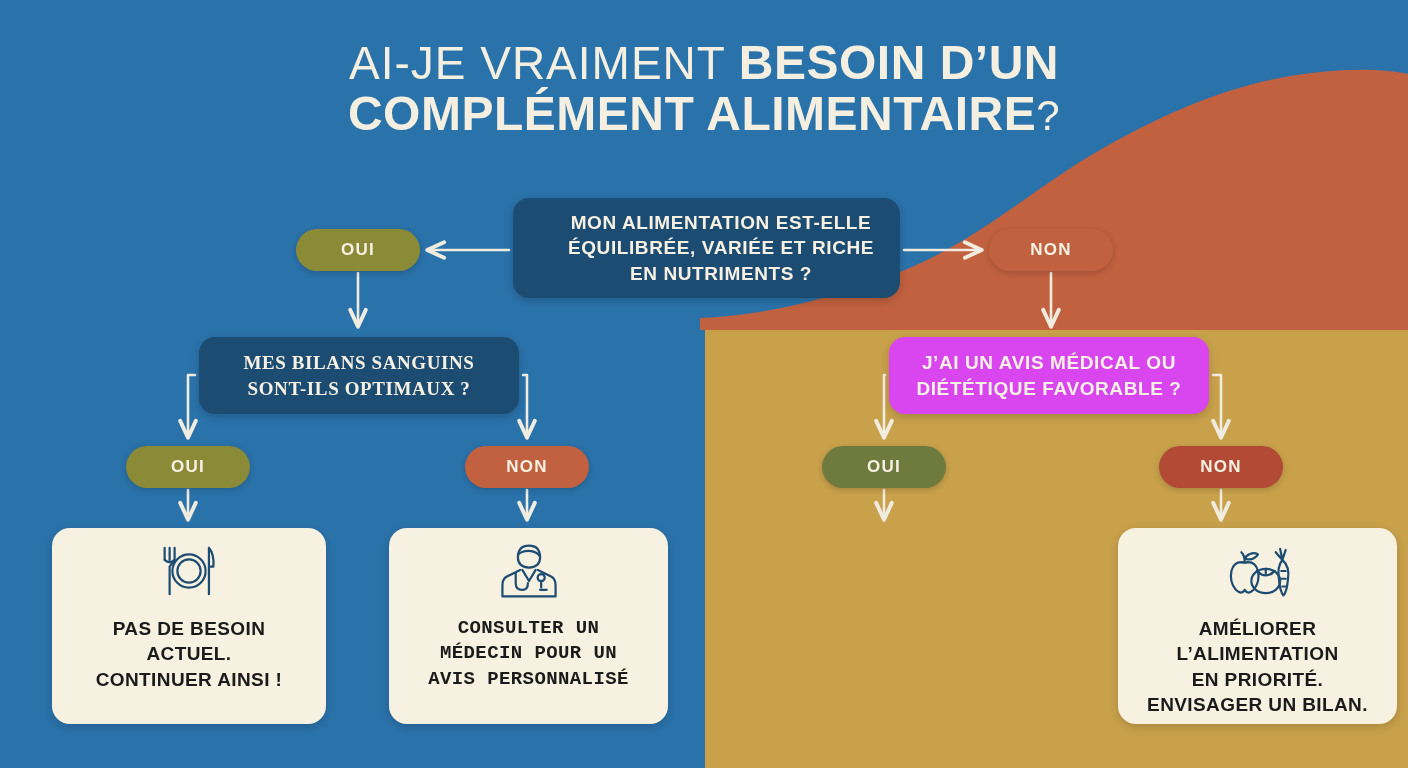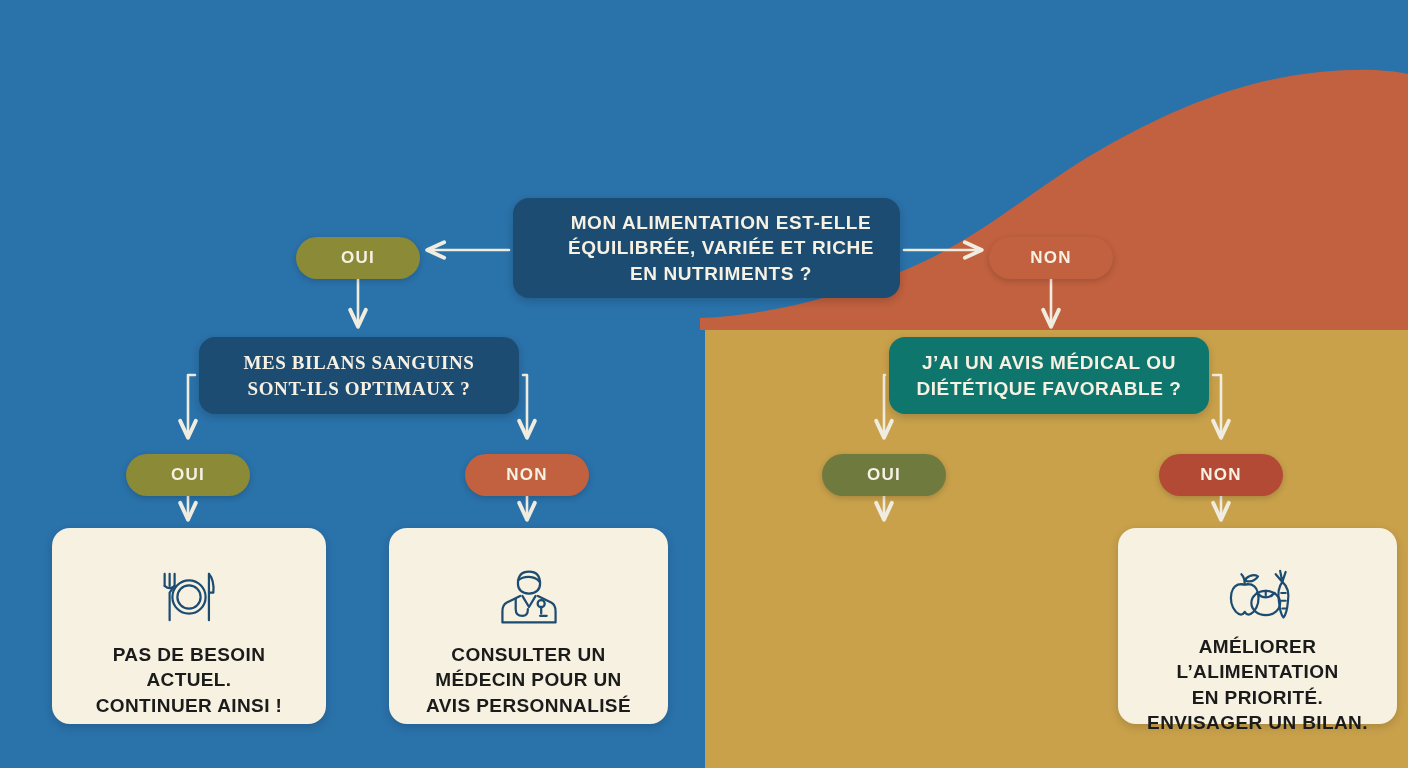--- a/index.html
+++ b/index.html
@@ -176,6 +176,10 @@
              C470,110 540,80 620,72 C660,68 690,70 708,74 L708,330 Z" fill="#c1613f"></path>
   </svg>
 
+  <div class="title">
+    <span class="title-line"><span class="t-light">AI-JE VRAIMENT </span><span class="t-bold">BESOIN D’UN</span></span>
+    <span class="title-line"><span class="t-bold">COMPLÉMENT ALIMENTAIRE</span><span class="t-q">?</span></span>
+  </div>
 
   <svg id="connectors" viewBox="0 0 1408 768">
     <defs>

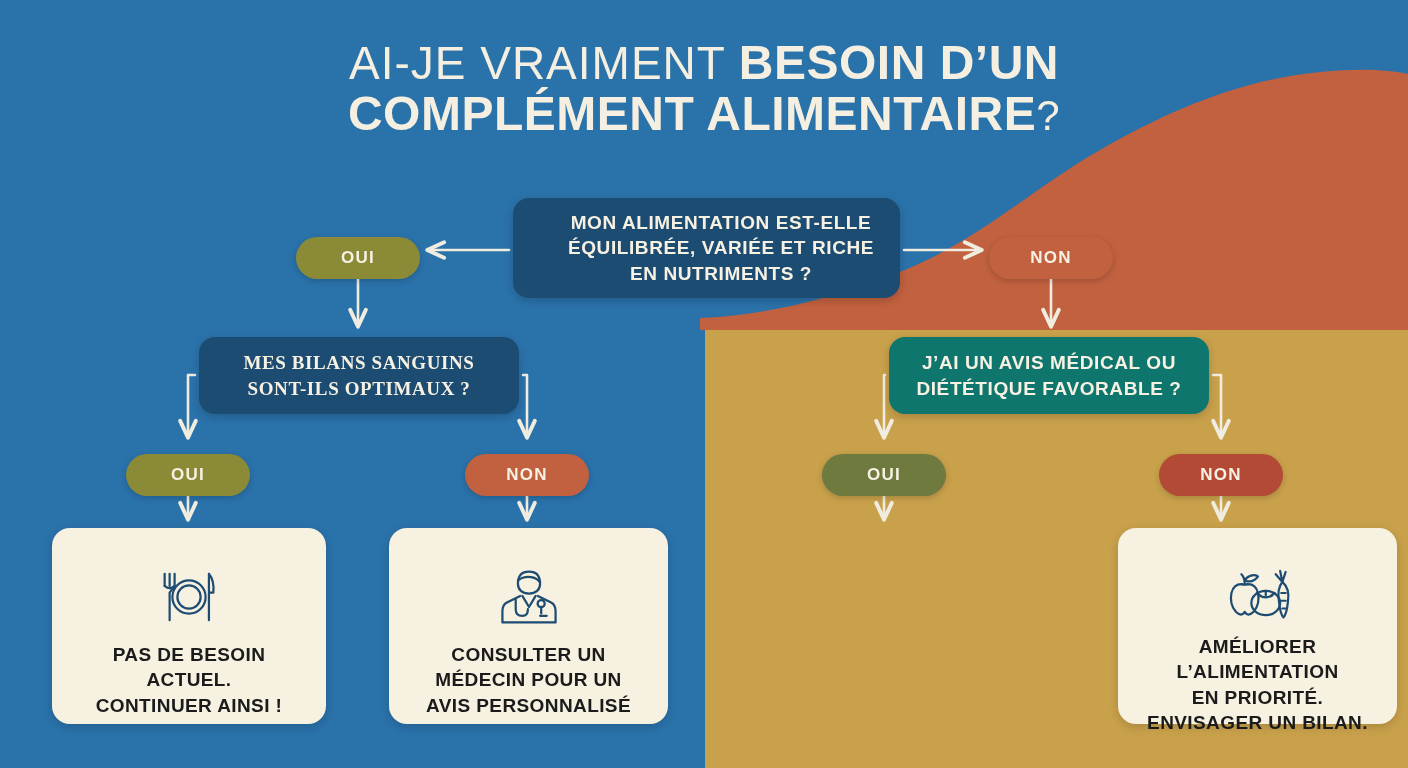--- a/index.html
+++ b/index.html
@@ -107,7 +107,6 @@
     letter-spacing: 1.2px;
     box-shadow: 0 2px 6px rgba(0,0,0,0.18);
     z-index: 13;
-    margin-top: 8px;
   }
   .pill.yes-olive { background: #8a8a37; }
   .pill.yes-green { background: #6f7a3e; }

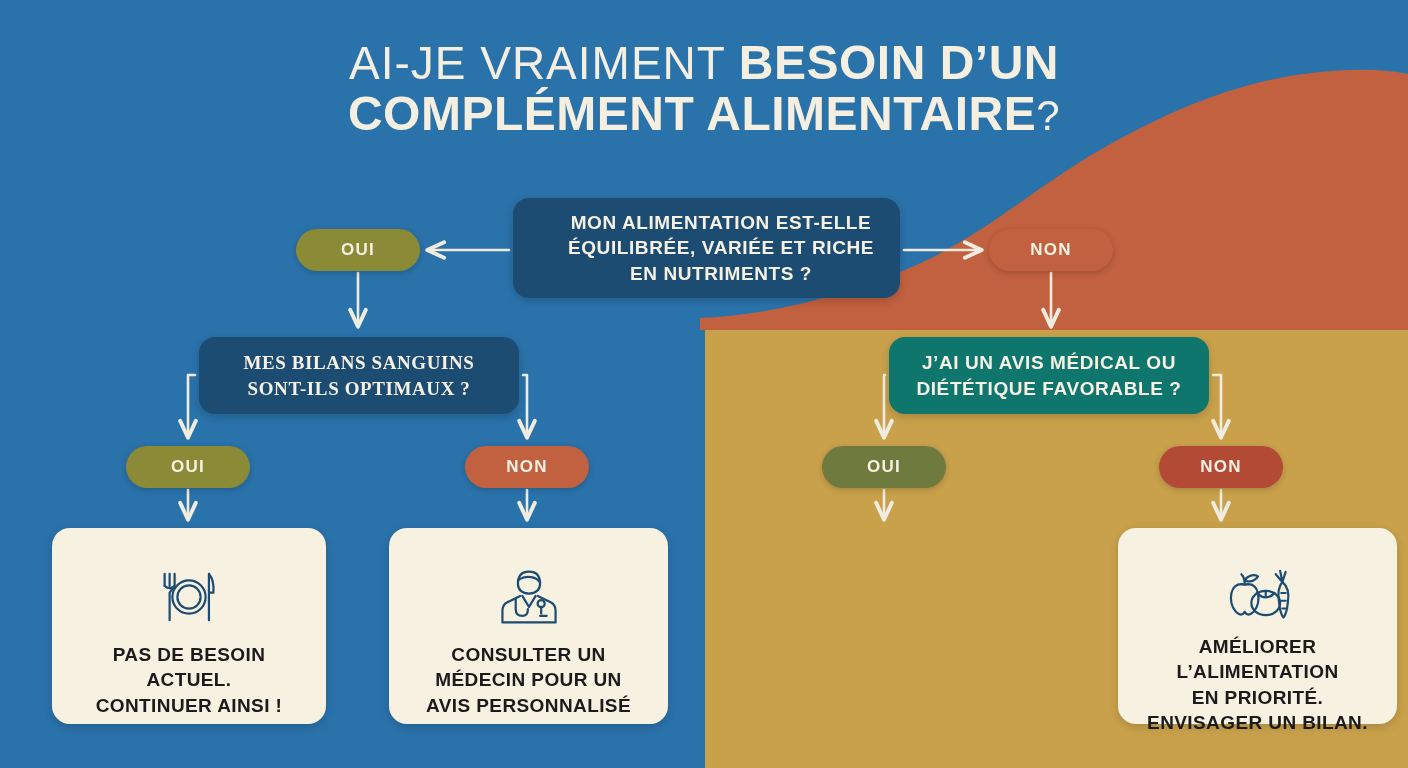--- a/index.html
+++ b/index.html
@@ -87,7 +87,7 @@
     z-index: 12;
   }
   .qbox.navy { background: #1d4c72; }
-  .qbox.olive { background: #0f766e; }
+  .qbox.olive { background: #d946ef; }
 
   #q-root { left: 513px; top: 198px; width: 387px; height: 100px; padding-left: 47px; }
   #q-left { left: 199px; top: 337px; width: 320px; height: 77px; font-family: Liberation Serif, serif; }

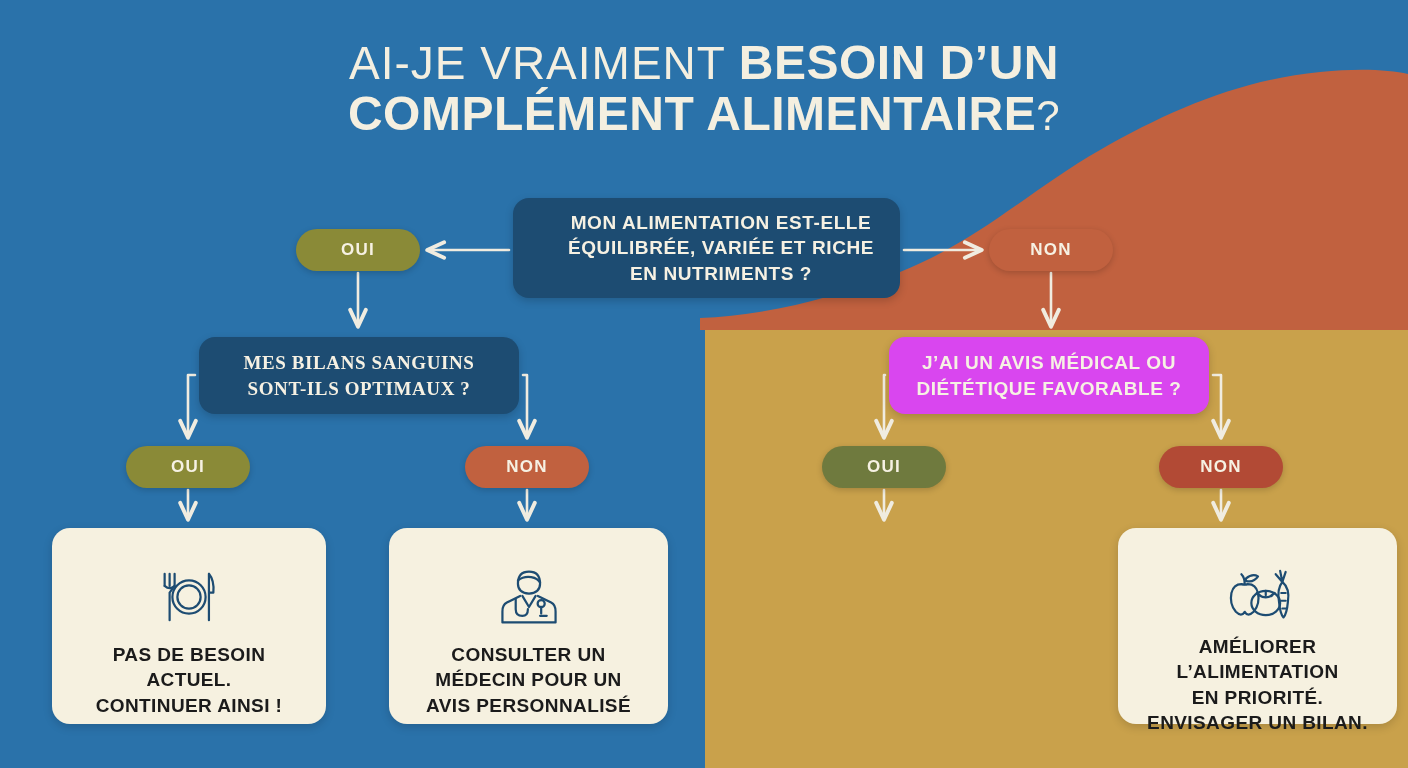--- a/index.html
+++ b/index.html
@@ -129,7 +129,7 @@
     display: flex;
     flex-direction: column;
     align-items: center;
-    padding-top: 34px;
+    padding-top: 8px;
     box-shadow: 0 3px 10px rgba(0,0,0,0.16);
     z-index: 12;
   }

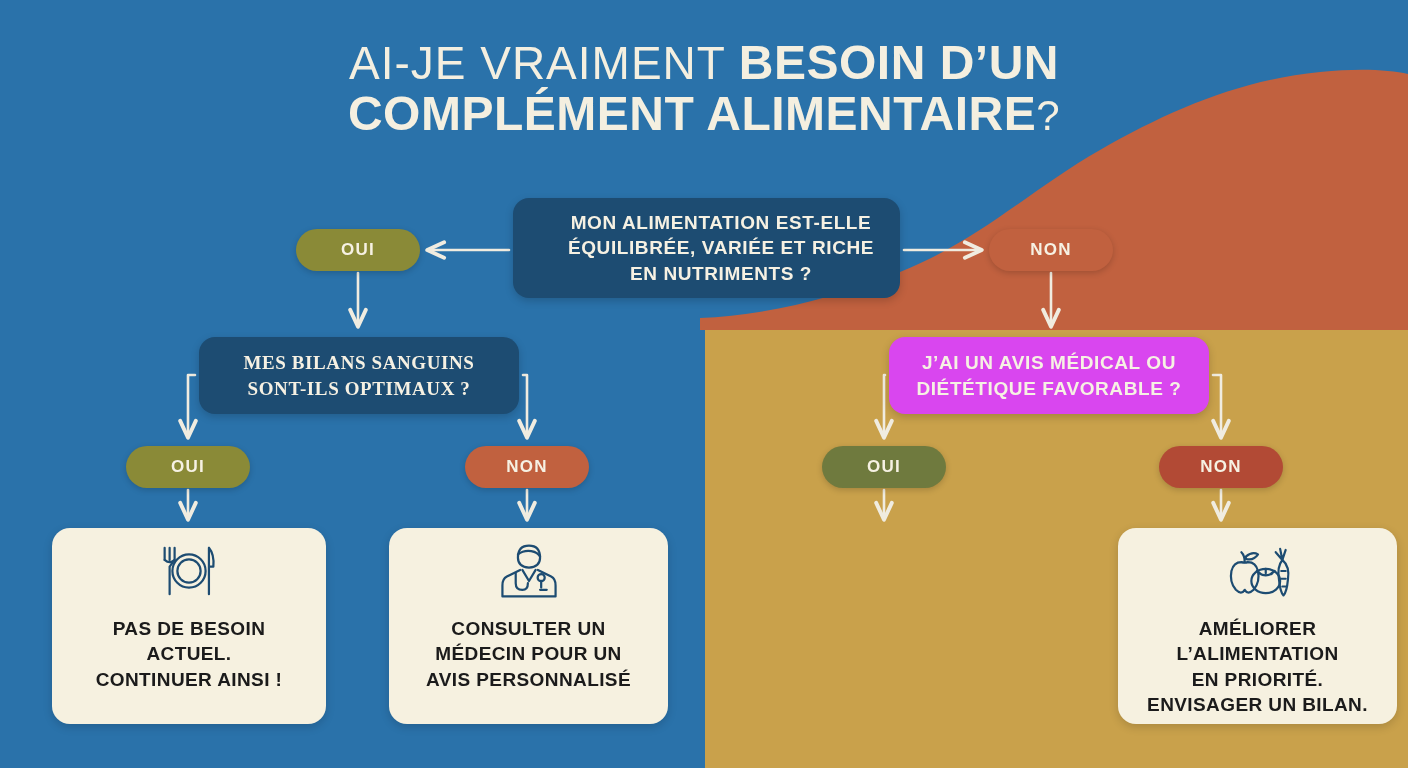--- a/index.html
+++ b/index.html
@@ -149,7 +149,7 @@
     white-space: pre-line;
   }
   #c-1 { left: 52px;   top: 528px; width: 274px; height: 196px; }
-  #c-2 { left: 389px;  top: 528px; width: 279px; height: 196px; }
+  #c-2 { left: 389px;  top: 528px; width: 279px; height: 196px; font-family: Liberation Mono, monospace; }
   #c-3 { left: 746px;  top: 528px; width: 277px; height: 196px; }
   #c-4 { left: 1118px; top: 528px; width: 279px; height: 196px; }
 

